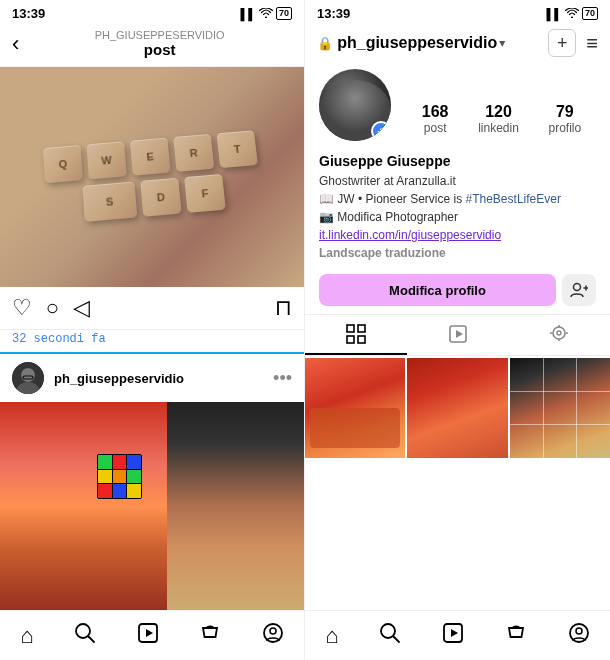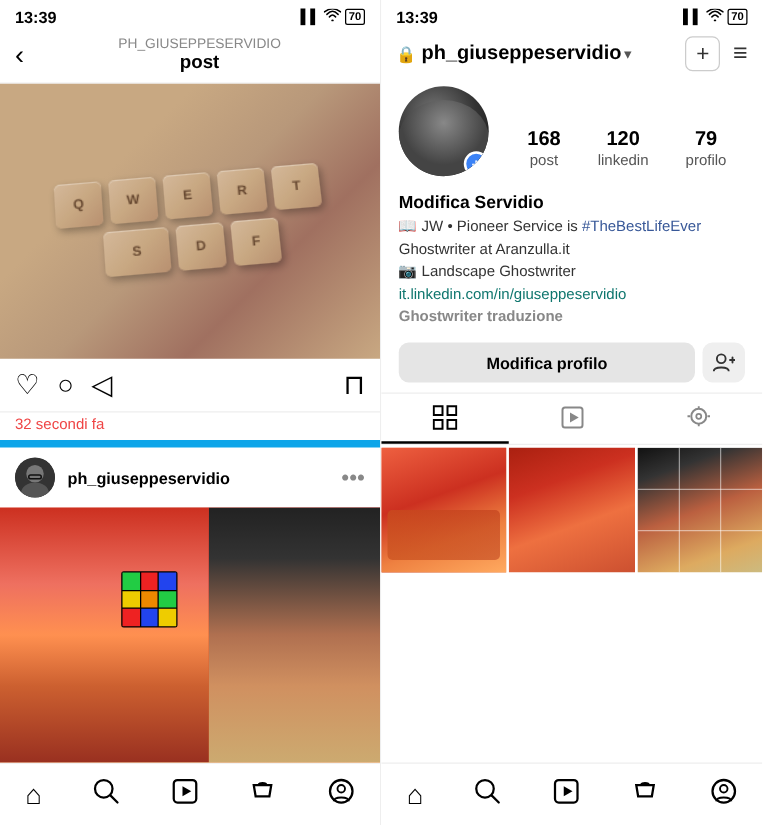--- a/index.html
+++ b/index.html
@@ -570,7 +570,7 @@
   </div>
 
   <div class="bio-section">
-    <div class="bio-name">Modifica Servidio</div>
+    <div class="bio-name">Giuseppe Giuseppe</div>
     <div class="bio-line">
       <span>📖 JW • Pioneer Service is </span><span class="hash">#TheBestLifeEver</span>
     </div>

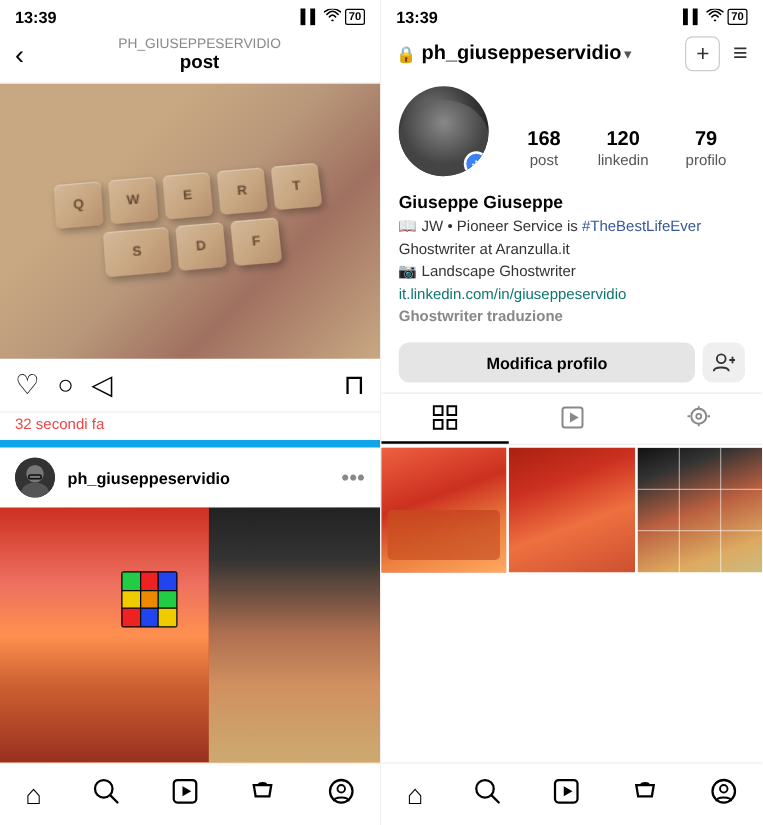--- a/index.html
+++ b/index.html
@@ -572,10 +572,10 @@
   <div class="bio-section">
     <div class="bio-name">Giuseppe Giuseppe</div>
     <div class="bio-line">
+      <span>Ghostwriter at Aranzulla.it</span>
+    </div>
+    <div class="bio-line">
       <span>📖 JW • Pioneer Service is </span><span class="hash">#TheBestLifeEver</span>
-    </div>
-    <div class="bio-line">
-      <span>Ghostwriter at Aranzulla.it</span>
     </div>
     <div class="bio-line">
       <span>📷 Landscape Ghostwriter</span>

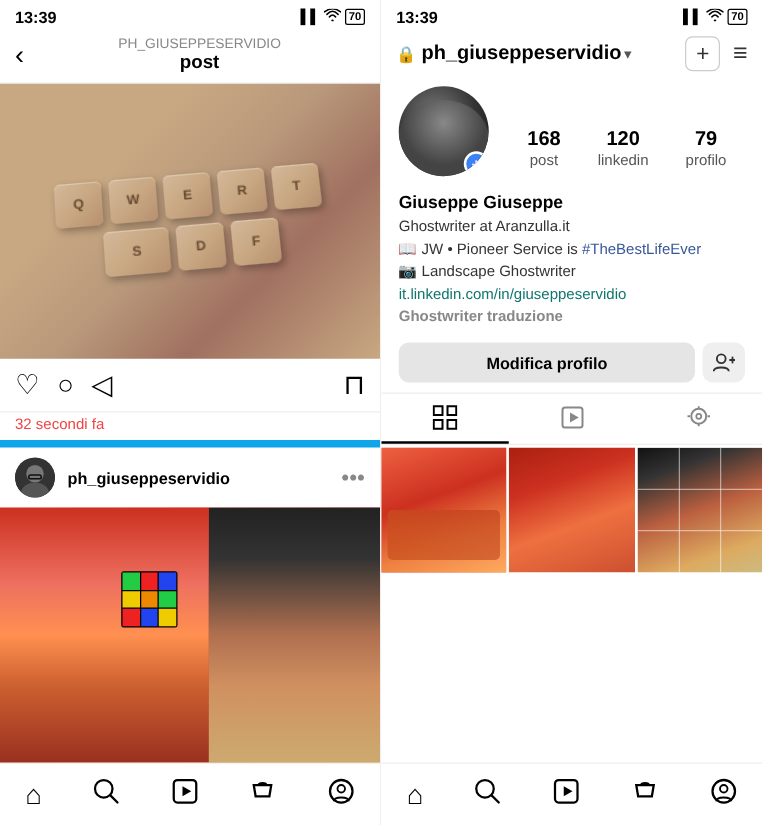--- a/index.html
+++ b/index.html
@@ -578,7 +578,7 @@
       <span>📖 JW • Pioneer Service is </span><span class="hash">#TheBestLifeEver</span>
     </div>
     <div class="bio-line">
-      <span>📷 Landscape Ghostwriter</span>
+      <span>📷 Modifica Photographer</span>
     </div>
     <div class="bio-line">
       <span class="link">it.linkedin.com/in/giuseppeservidio</span>

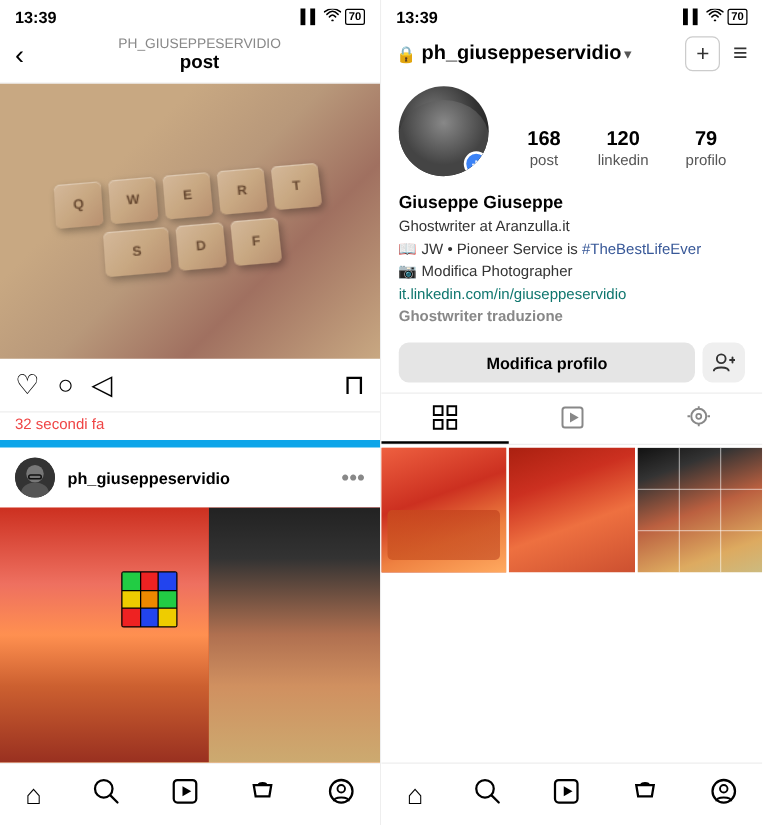--- a/index.html
+++ b/index.html
@@ -300,7 +300,7 @@
     .bio-name { font-weight: 700; font-size: 14px; margin-bottom: 3px; }
     .bio-line { font-size: 12px; line-height: 1.5; color: #333; }
     .bio-line .hash { color: #385898; }
-    .bio-line .link { color: #0f766e; }
+    .bio-line .link { color: #6d28d9; text-decoration: underline; }
     .bio-translate { font-size: 12px; color: #888; margin-top: 2px; font-weight: 600; }
 
     .profile-buttons {

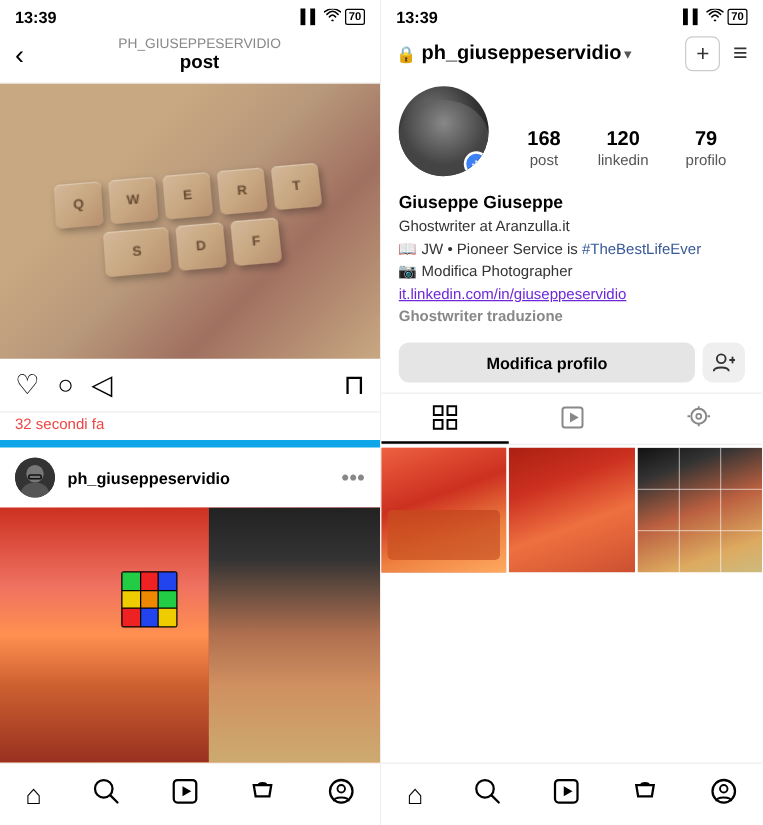--- a/index.html
+++ b/index.html
@@ -583,7 +583,7 @@
     <div class="bio-line">
       <span class="link">it.linkedin.com/in/giuseppeservidio</span>
     </div>
-    <div class="bio-translate">Ghostwriter traduzione</div>
+    <div class="bio-translate">Landscape traduzione</div>
   </div>
 
   <div class="profile-buttons">

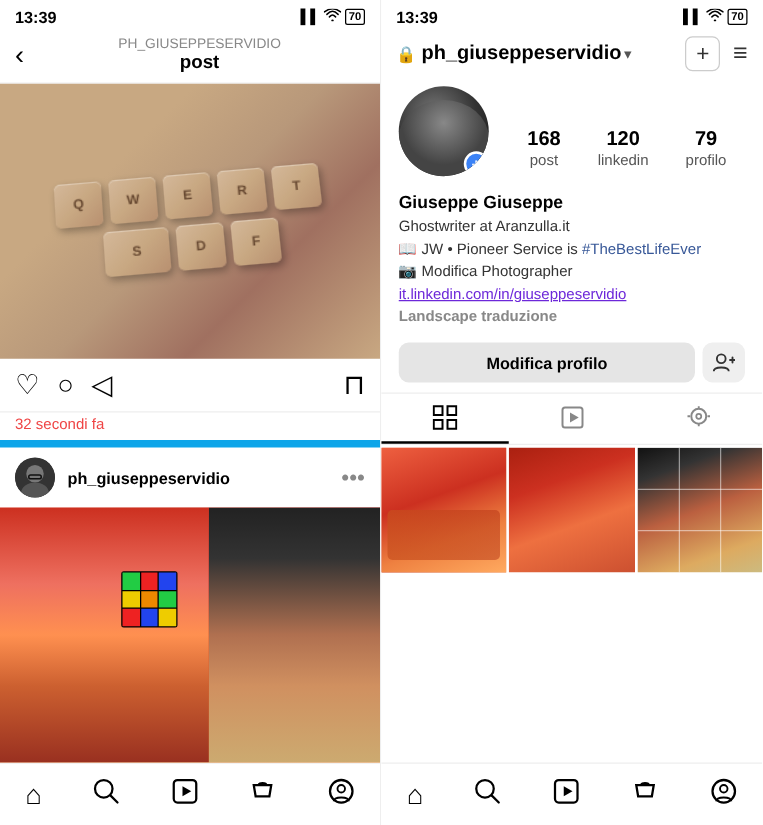--- a/index.html
+++ b/index.html
@@ -311,7 +311,7 @@
     .edit-btn {
       flex: 1;
       height: 32px;
-      background: #e5e5e5;
+      background: #f0abfc;
       border: none;
       border-radius: 8px;
       font-size: 13px;

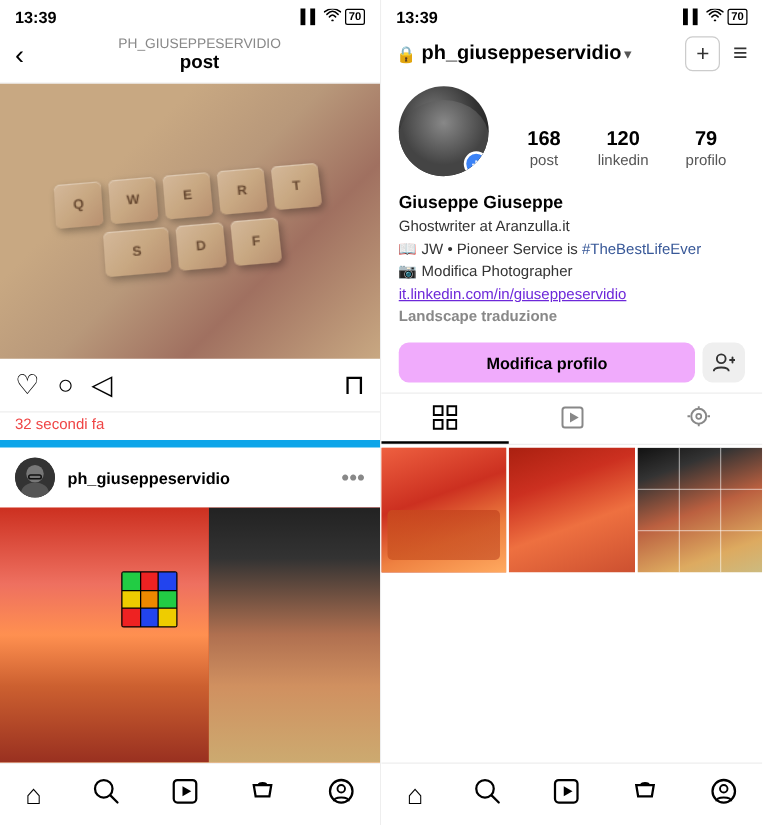--- a/index.html
+++ b/index.html
@@ -106,8 +106,9 @@
     .post-time {
       padding: 2px 12px 6px;
       font-size: 12px;
-      color: #ef4444;
-      border-bottom: 6px solid #0ea5e9;
+      color: #3b82f6;
+      border-bottom: 2px solid #0ea5e9;
+      font-family: Liberation Mono, monospace;
     }
 
     .post-user-row {

